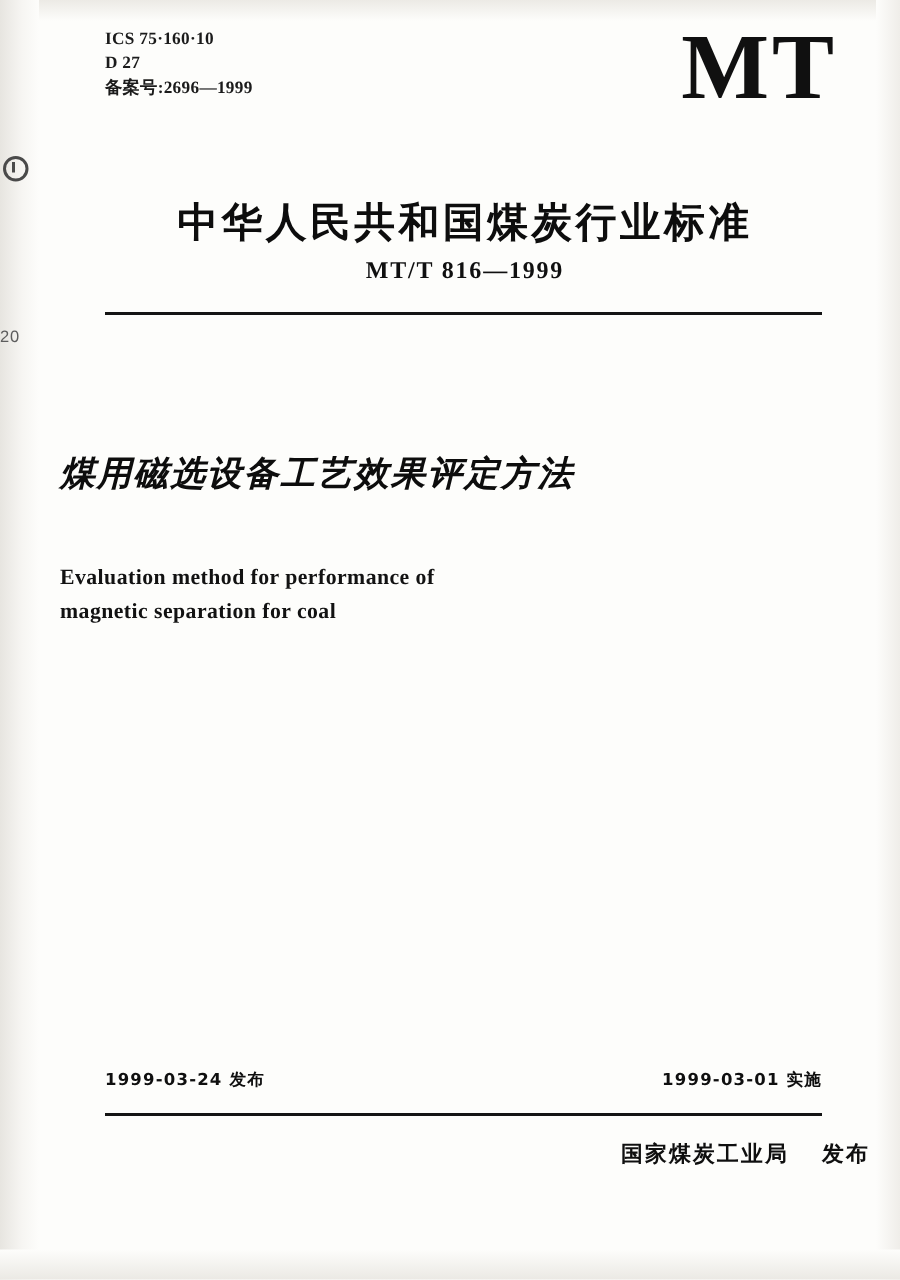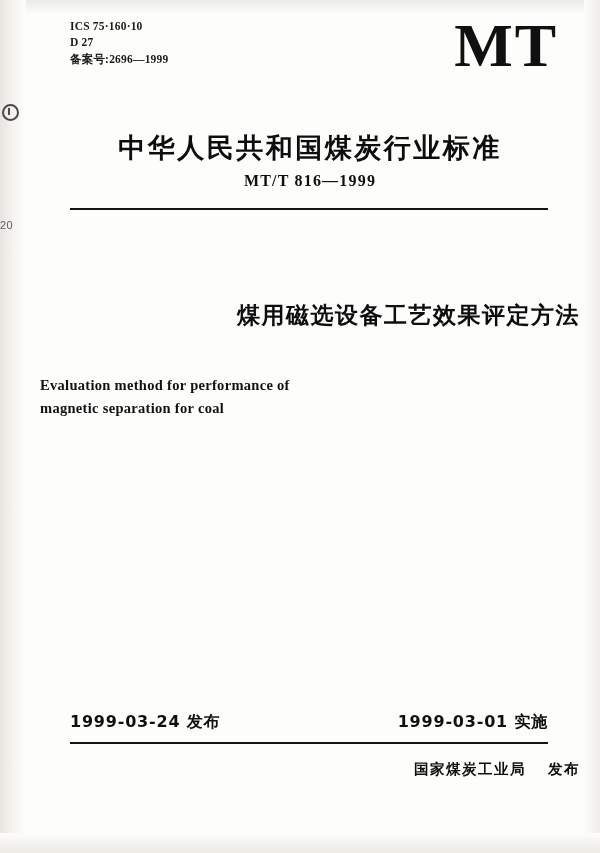--- a/index.html
+++ b/index.html
@@ -157,12 +157,13 @@
     left: 0;
     top: 300px;
     width: 540px;
-    text-align: right;
+    text-align: left;
     font-family: "DejaVu Sans", "Liberation Sans", sans-serif;
     font-weight: bold;
     font-size: 23px;
     letter-spacing: 1.5px;
     color: #0d0d0d;
+    font-style: italic;
   }
 
   .doc-title-en {

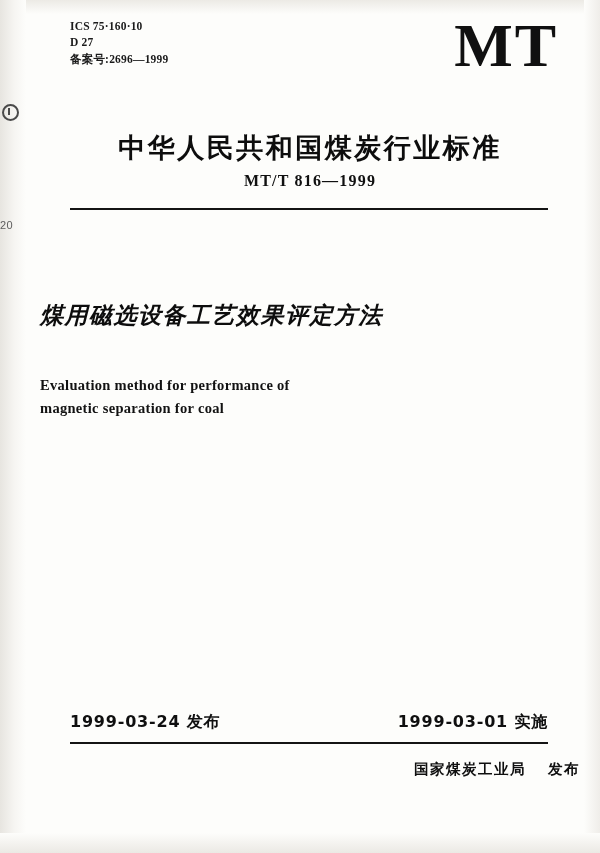--- a/index.html
+++ b/index.html
@@ -189,7 +189,7 @@
     justify-content: space-between;
     font-family: "DejaVu Sans", "Liberation Sans", sans-serif;
     font-weight: bold;
-    font-size: 16px;
+    font-size: 11px;
     letter-spacing: 0.8px;
     color: #0f0f0f;
   }

